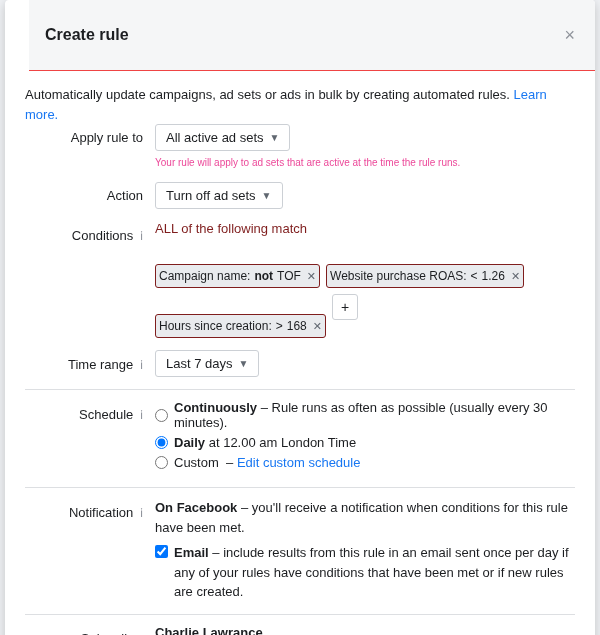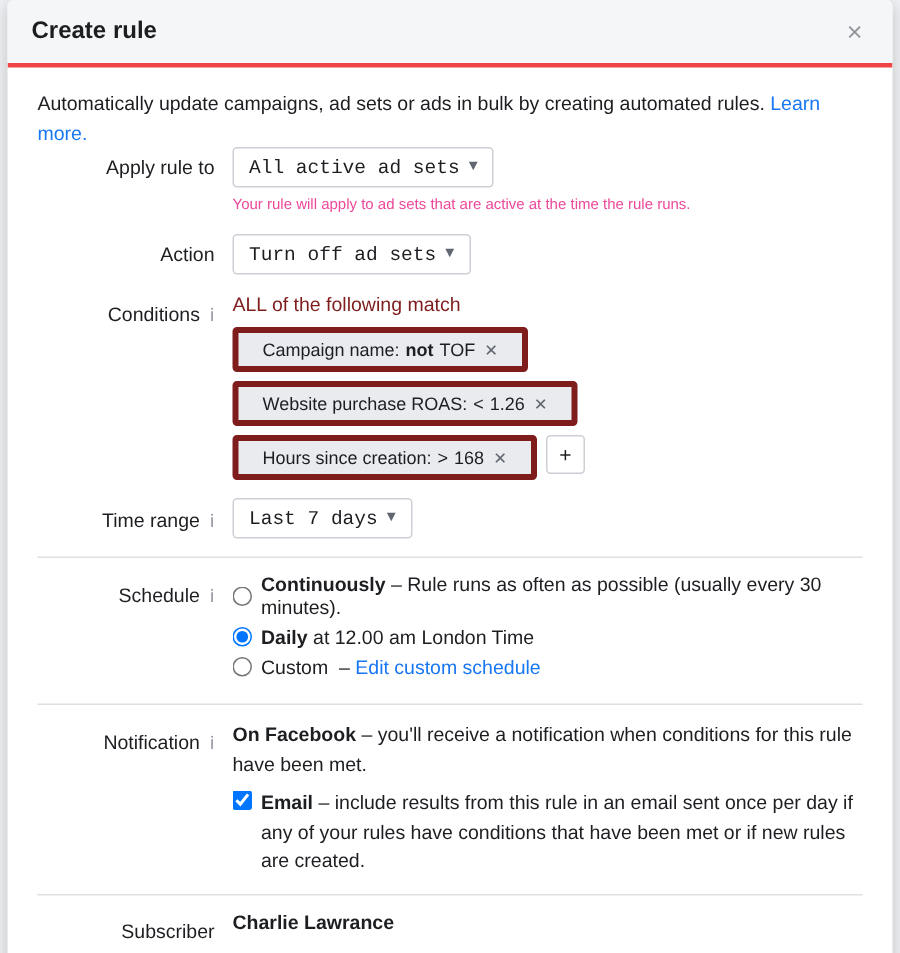--- a/index.html
+++ b/index.html
@@ -24,9 +24,10 @@
       display: flex;
       justify-content: space-between;
       align-items: center;
-      padding: 12px 16px;
-      border-bottom: 3px solid #ef4444;
+      padding: 26px 16px;
+      border-bottom: 1px solid #ef4444;
       background: #f5f6f7;
+      margin-left: 24px;
     }
     .modal-header h2 {
       font-size: 16px;

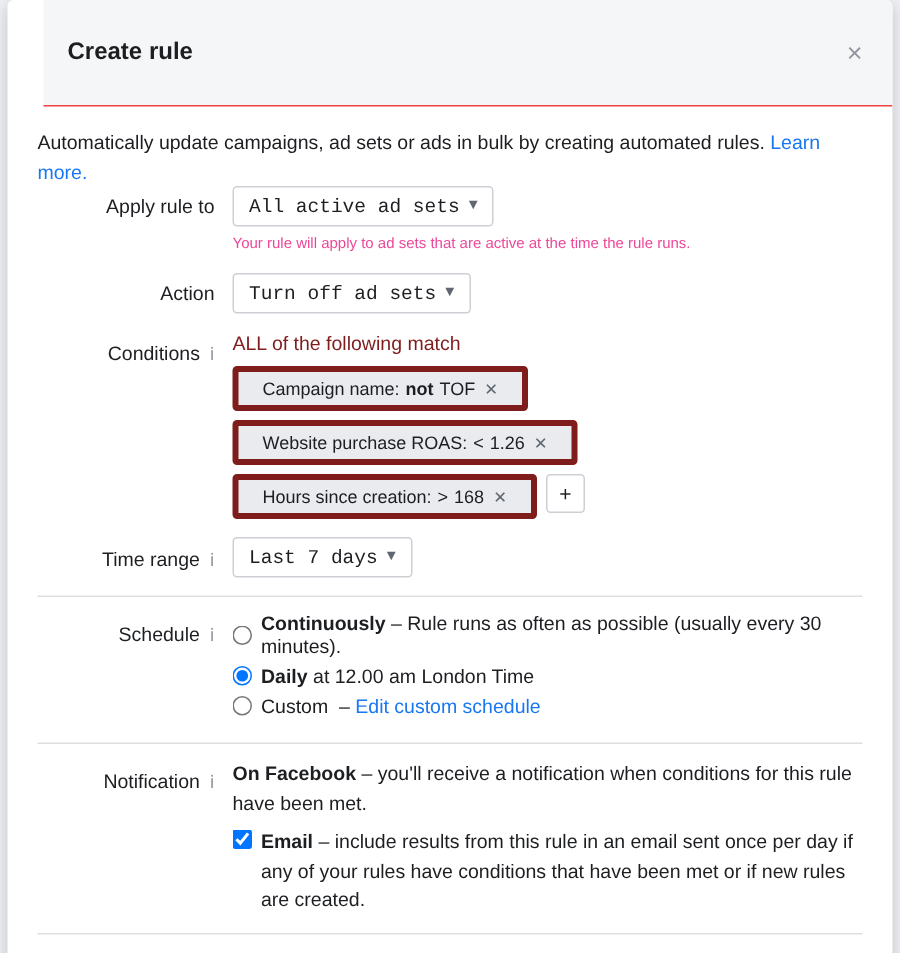--- a/index.html
+++ b/index.html
@@ -89,7 +89,6 @@
       cursor: pointer;
       color: #1c1e21;
       gap: 6px;
-      font-family: Liberation Mono, monospace;
     }
     .dropdown-btn .arrow {
       font-size: 10px;

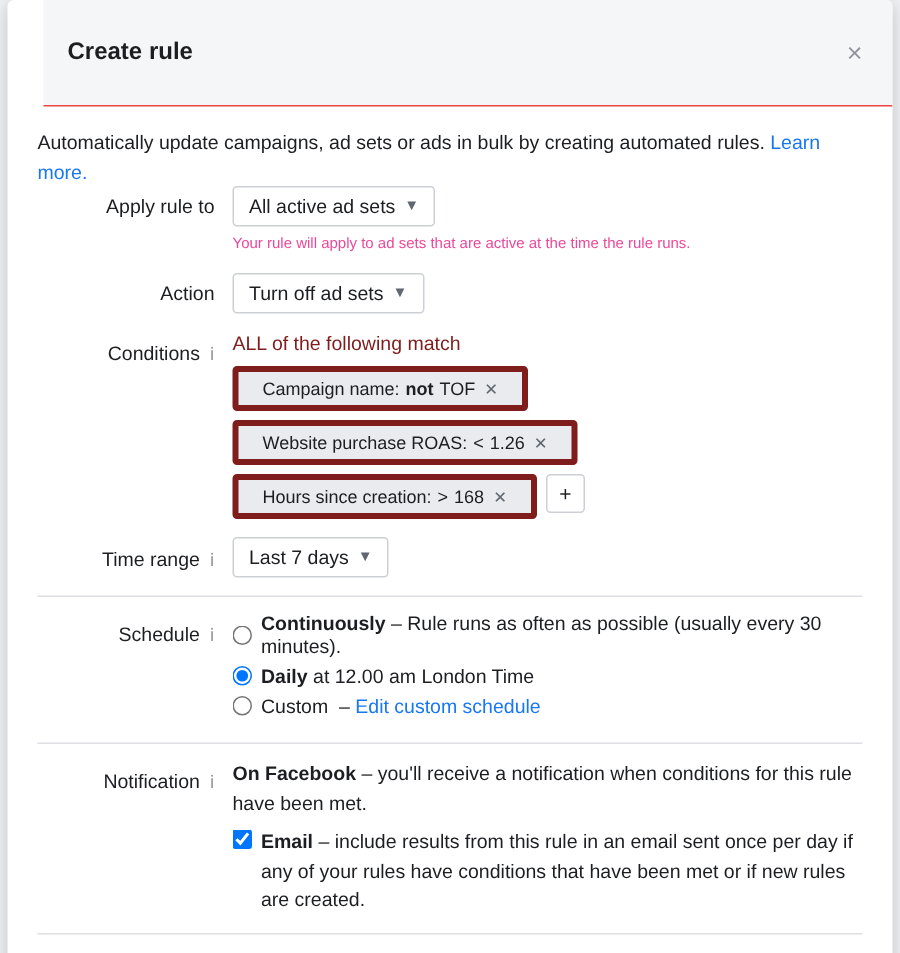--- a/index.html
+++ b/index.html
@@ -114,12 +114,13 @@
       display: inline-flex;
       align-items: center;
       background: #e9ebee;
-      border: 4px solid #7f1d1d;
+      border: 1px solid #7f1d1d;
       border-radius: 3px;
-      padding: 4px 16px;
+      padding: 4px 3px;
       font-size: 12px;
       color: #1c1e21;
       gap: 4px;
+      margin-top: 20px;
     }
     .condition-tag .tag-x {
       color: #606770;

